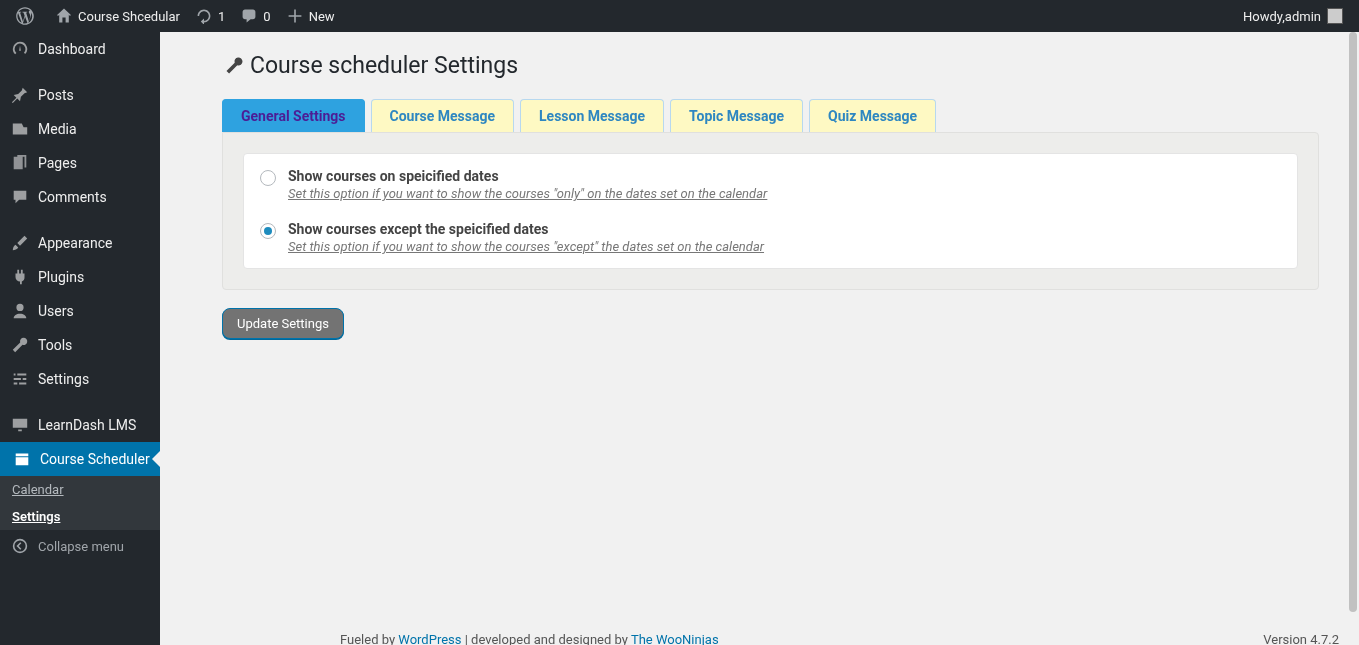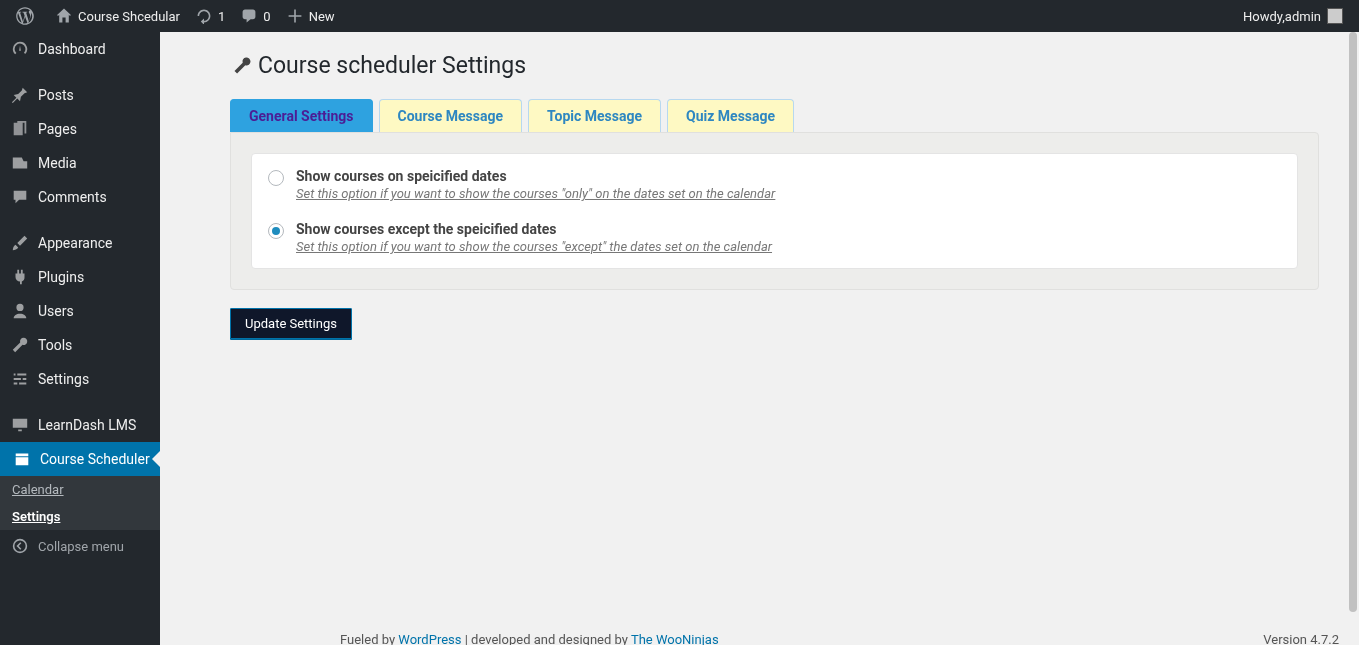--- a/index.html
+++ b/index.html
@@ -43,7 +43,7 @@
   position: absolute; left: 160px; top: 32px; right: 0; bottom: 0; padding: 0; background: #f1f1f1;
   overflow: hidden;
 }
-.wrap { padding: 20px 20px 0 28px; }
+.wrap { padding: 20px 20px 0 20px; }
 .page-title { font-size: 23px; font-weight: 400; color: #23282d; margin: 0 0 20px 42px; display: flex; align-items: center; }
 .page-title .t-icon { margin-right: 8px; transform: rotate(90deg) scaleX(-1); }
 

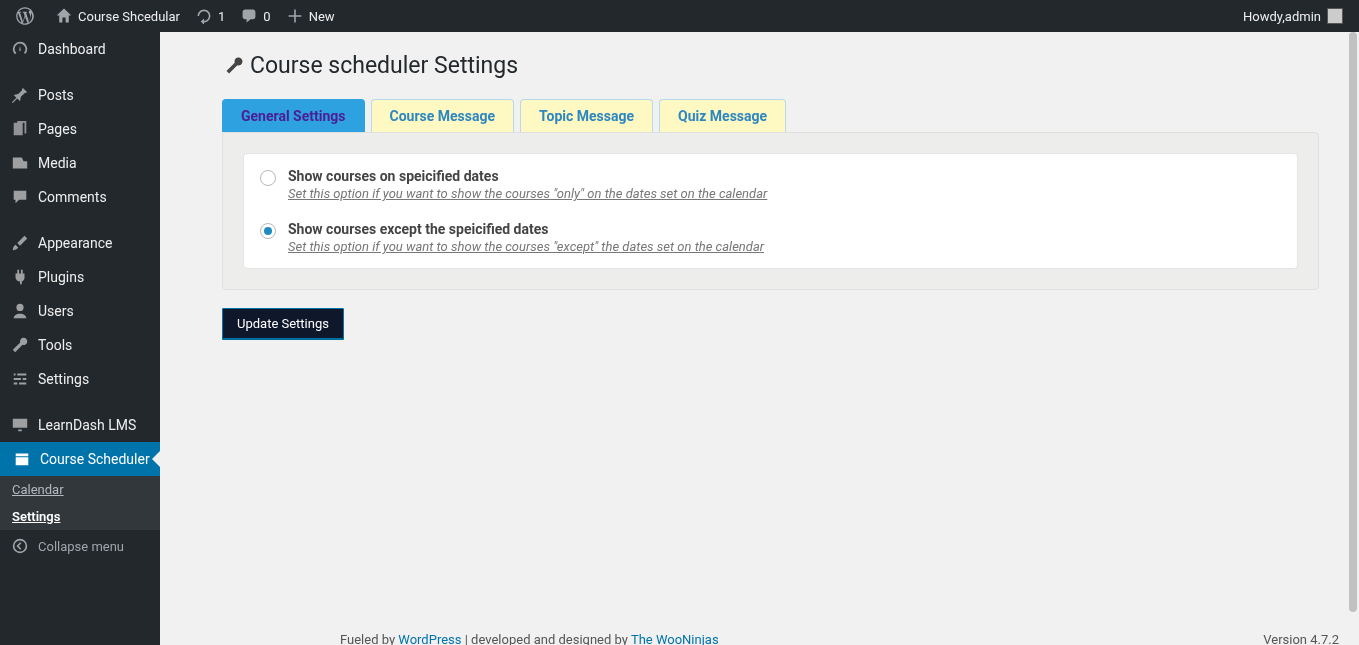--- a/index.html
+++ b/index.html
@@ -279,6 +279,7 @@
       <div class="tabs">
         <div class="tab active"><span>General Settings</span></div>
         <div class="tab"><span>Course Message</span></div>
+        <div class="tab"><span>Lesson Message</span></div>
         <div class="tab"><span>Topic Message</span></div>
         <div class="tab"><span>Quiz Message</span></div>
       </div>

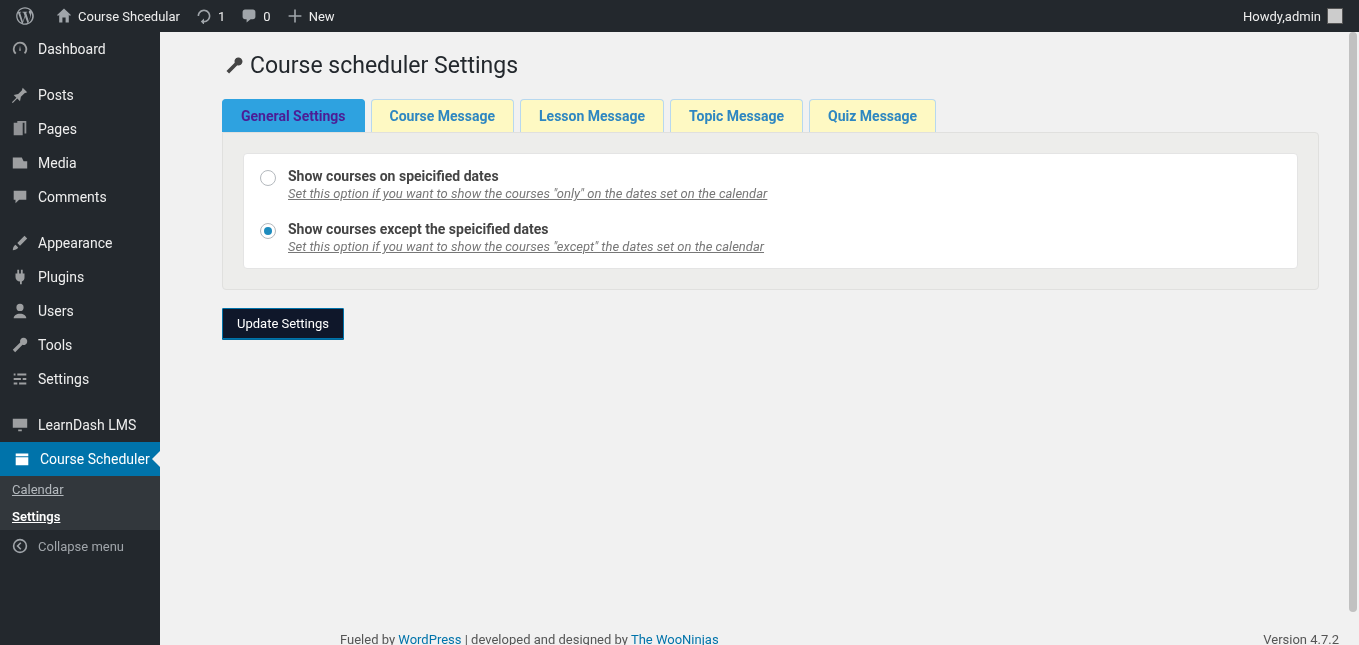--- a/index.html
+++ b/index.html
@@ -167,18 +167,18 @@
     <div class="menu-item">
       <span class="icon">
         <svg width="18" height="18" viewBox="0 0 20 20" fill="currentColor">
+            <path d="M2 4h10l2 4h4v8H2zM12 10a2 2 0 11-4 0 2 2 0 014 0z"></path>
+          </svg>
+      </span>
+      <span>Media</span>
+    </div>
+    <div class="menu-item">
+      <span class="icon">
+        <svg width="18" height="18" viewBox="0 0 20 20" fill="currentColor">
             <path d="M3 3h10v14H3zm4-2h10v14h-2V3H7z" opacity=".9"></path>
           </svg>
       </span>
       <span>Pages</span>
-    </div>
-    <div class="menu-item">
-      <span class="icon">
-        <svg width="18" height="18" viewBox="0 0 20 20" fill="currentColor">
-            <path d="M2 4h10l2 4h4v8H2zM12 10a2 2 0 11-4 0 2 2 0 014 0z"></path>
-          </svg>
-      </span>
-      <span>Media</span>
     </div>
     <div class="menu-item">
       <span class="icon">

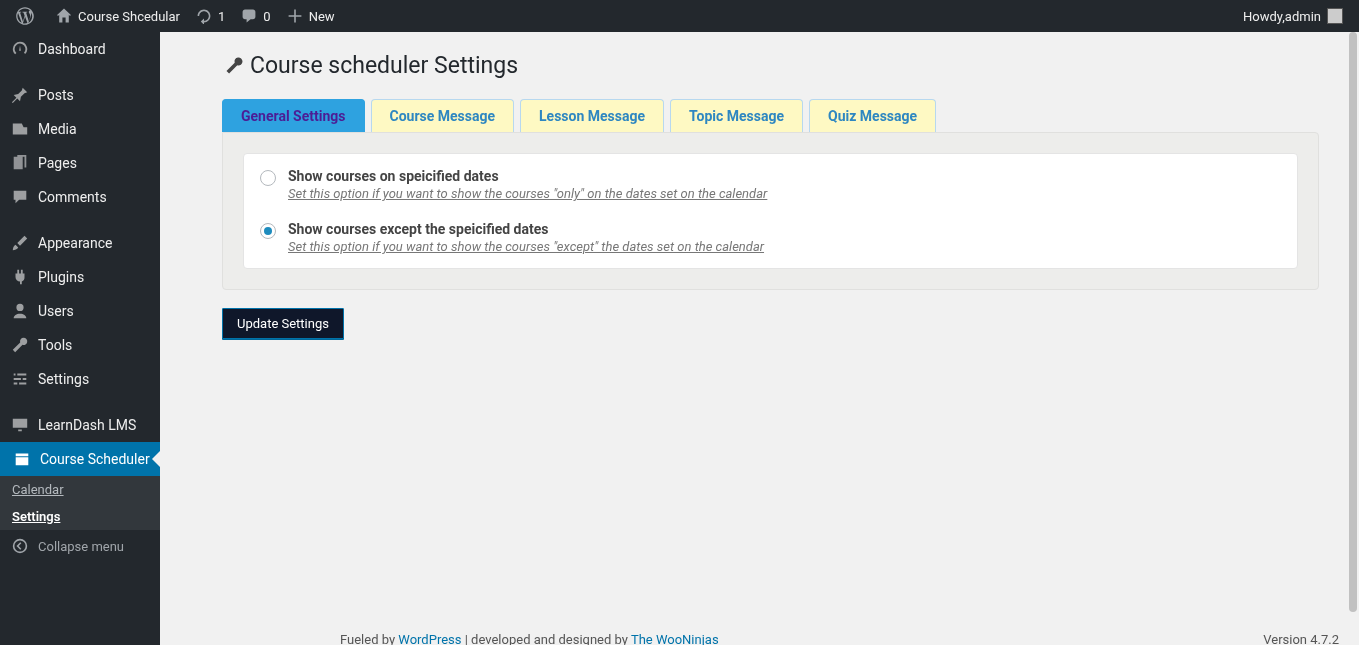--- a/index.html
+++ b/index.html
@@ -75,8 +75,8 @@
 
 .submit-row { margin: 18px 0 0 42px; }
 .button-primary {
-  background: #0f172a; border: 1px solid #0073aa; color: #fff; padding: 7px 14px;
-  font-size: 13px; border-radius: 1px; cursor: pointer; box-shadow: 0 1px 0 #006799;
+  background: #737373; border: 1px solid #0073aa; color: #fff; padding: 7px 14px;
+  font-size: 13px; border-radius: 8px; cursor: pointer; box-shadow: 0 1px 0 #006799;
 }
 
 

